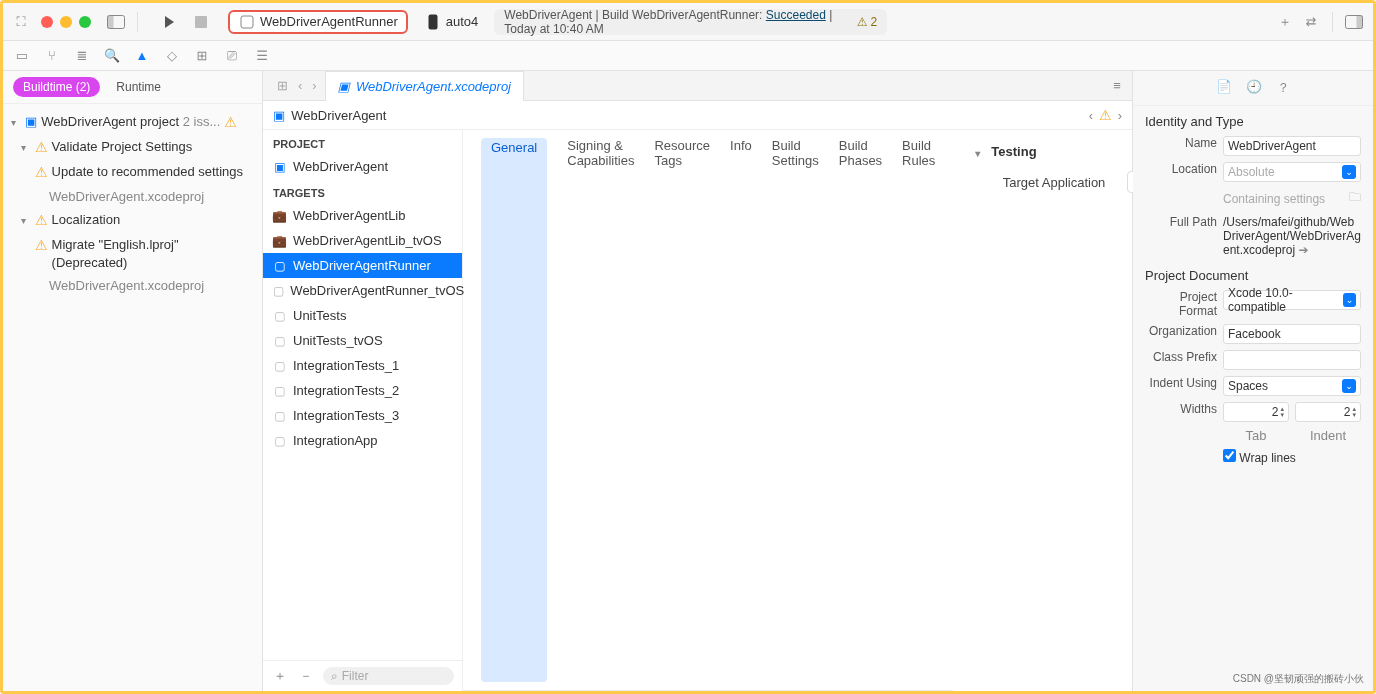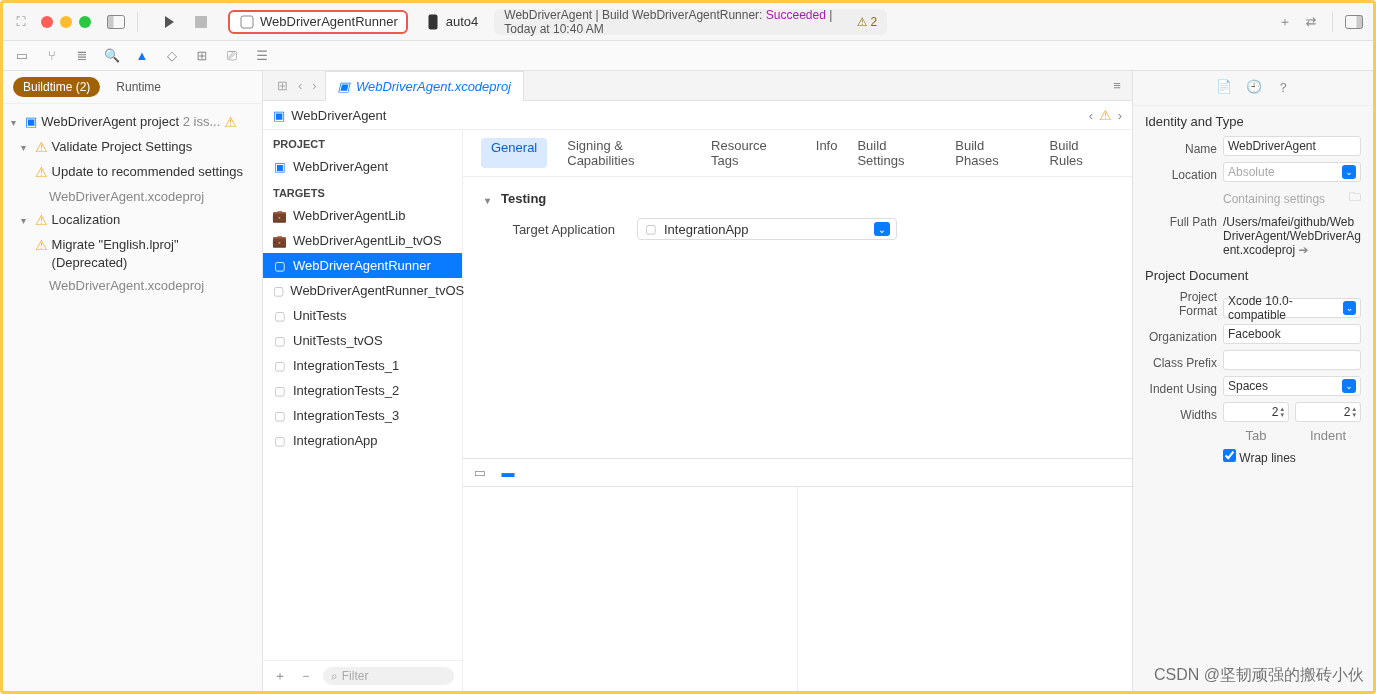--- a/index.html
+++ b/index.html
@@ -17,7 +17,7 @@
 .scheme-box { display:flex; align-items:center; gap:4px; border: 2px solid #e95a4b; border-radius:6px; padding:2px 8px; height:24px; background:#fff;}
 .device-box { display:flex; align-items:center; gap:4px; padding:2px 8px;}
 .status-bar { flex:1; display:flex; align-items:center; background:#efefef; border-radius:6px; height:26px; padding:0 10px; font-size:12px; color:#555; justify-content:space-between; max-width: 560px;}
-.status-bar .succ{color:#a21caf;}
+.status-bar .succ{color:#0c4a6e;text-decoration:underline;}
 .status-warn { display:flex; align-items:center; gap:3px; color:#8a6d00; font-size:12px;}
 
 .nav-icons { display:flex; align-items:center; gap:12px; padding: 6px 10px; border-bottom:1px solid #e2e2e2; background:#fafafa; height:30px; color:#888;}

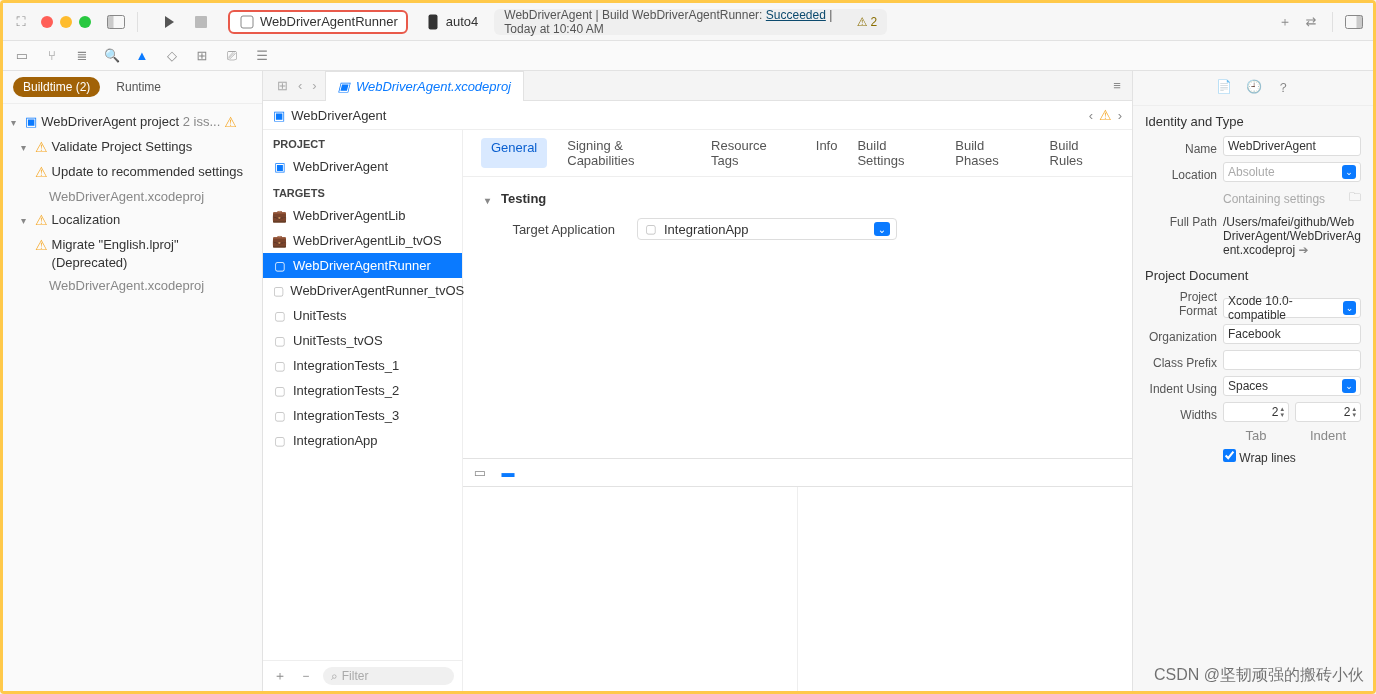--- a/index.html
+++ b/index.html
@@ -27,7 +27,7 @@
 .left-panel { width: 260px; border-right:1px solid #e2e2e2; display:flex; flex-direction:column; background:#fafafa;}
 .tabs-seg { display:flex; gap:6px; padding:6px 10px; border-bottom:1px solid #eee; align-items:center;}
 .seg { padding:3px 10px; border-radius:10px; font-size:12px; color:#555; cursor:pointer;}
-.seg.sel { background:#a16207; color:#fff;}
+.seg.sel { background:#d946ef; color:#fff;}
 .issue-tree { padding:6px 4px; font-size:13px; color:#333; overflow:auto;}
 .tree-row { display:flex; align-items:flex-start; gap:4px; padding:3px 4px; line-height:1.35;}
 .disclosure{width:10px; color:#888; flex-shrink:0; cursor:pointer; font-size:10px; padding-top:3px;}

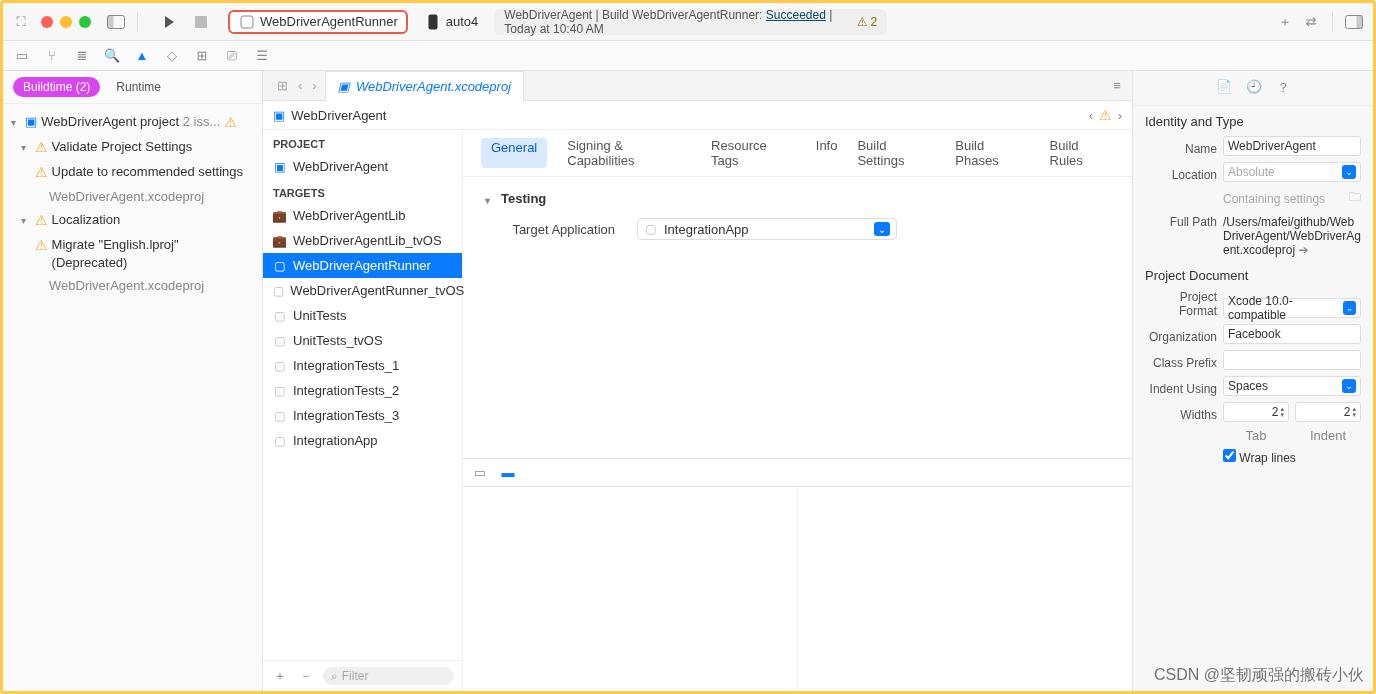--- a/index.html
+++ b/index.html
@@ -56,7 +56,7 @@
 .tl-footer{margin-top:auto; display:flex; align-items:center; gap:8px; padding:6px 8px; border-top:1px solid #eee;}
 .filter-pill{flex:1; display:flex; align-items:center; gap:4px; background:#f0f0f0; border-radius:10px; padding:2px 8px; color:#aaa; font-size:12px;}
 
-.settings-area{flex:1; display:flex; flex-direction:column;justify-content:flex-end;}
+.settings-area{flex:1; display:flex; flex-direction:row;justify-content:flex-end;}
 .editor-tabs{display:flex; gap:20px; padding:8px 18px; border-bottom:1px solid #eee; font-size:13px;}
 .editor-tabs span{color:#555; cursor:pointer;}
 .editor-tabs .sel{background:#d9e9ff; color:#0a5fcf; padding:2px 10px; border-radius:4px;}

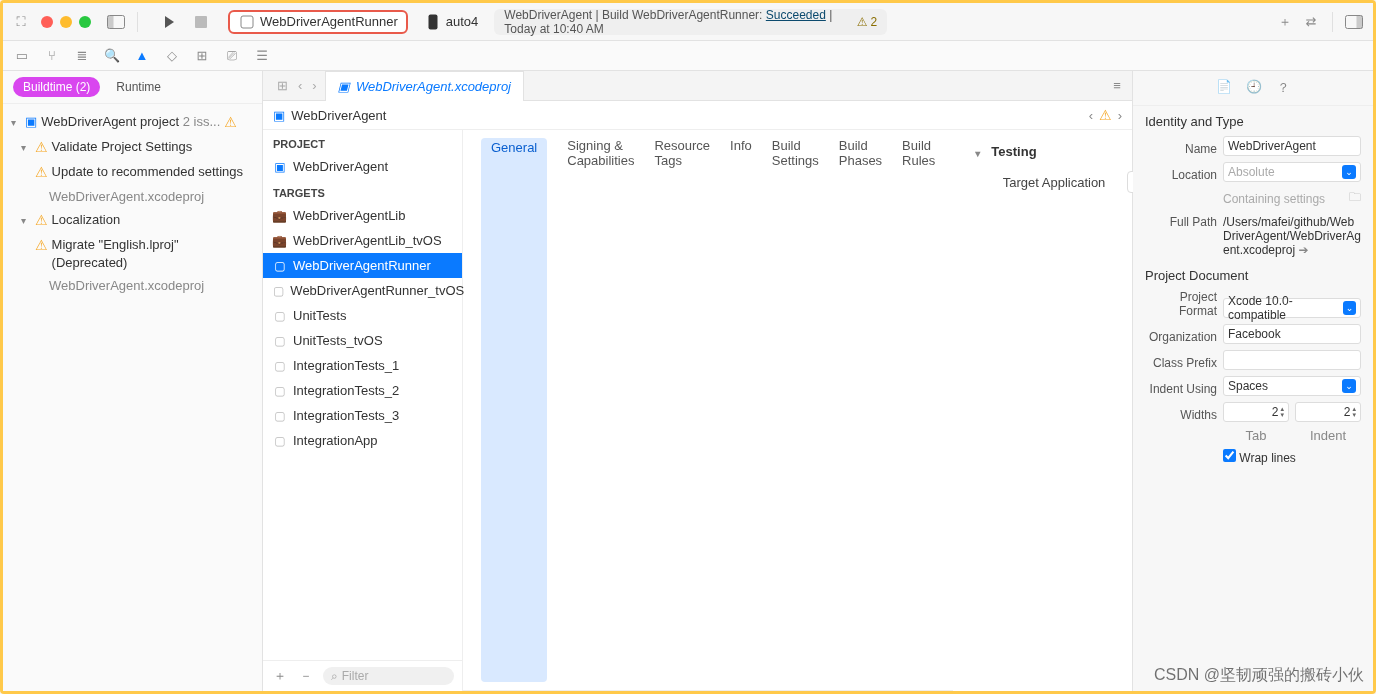--- a/index.html
+++ b/index.html
@@ -74,7 +74,7 @@
 .rp-tabs{display:flex; gap:14px; justify-content:center; padding:8px 0; border-bottom:1px solid #eee; color:#888;}
 .rp-tabs .sel{color:#0a7aff;}
 .rp-section-h{font-weight:400; font-size:13px; padding:8px 12px 4px; color:#333;}
-.rp-row{display:flex; align-items:flex-end; padding:3px 12px; font-size:12px;}
+.rp-row{display:flex; align-items:flex-start; padding:3px 12px; font-size:12px;}
 .rp-row .lab{width:78px; text-align:right; color:#555; padding-right:6px;}
 .rp-row .val{flex:1; background:#fff; border:1px solid #ddd; border-radius:3px; padding:2px 4px; display:flex; align-items:center; justify-content:space-between; height:20px;}
 .rp-row .static{flex:1; color:#333; font-size:12px;}

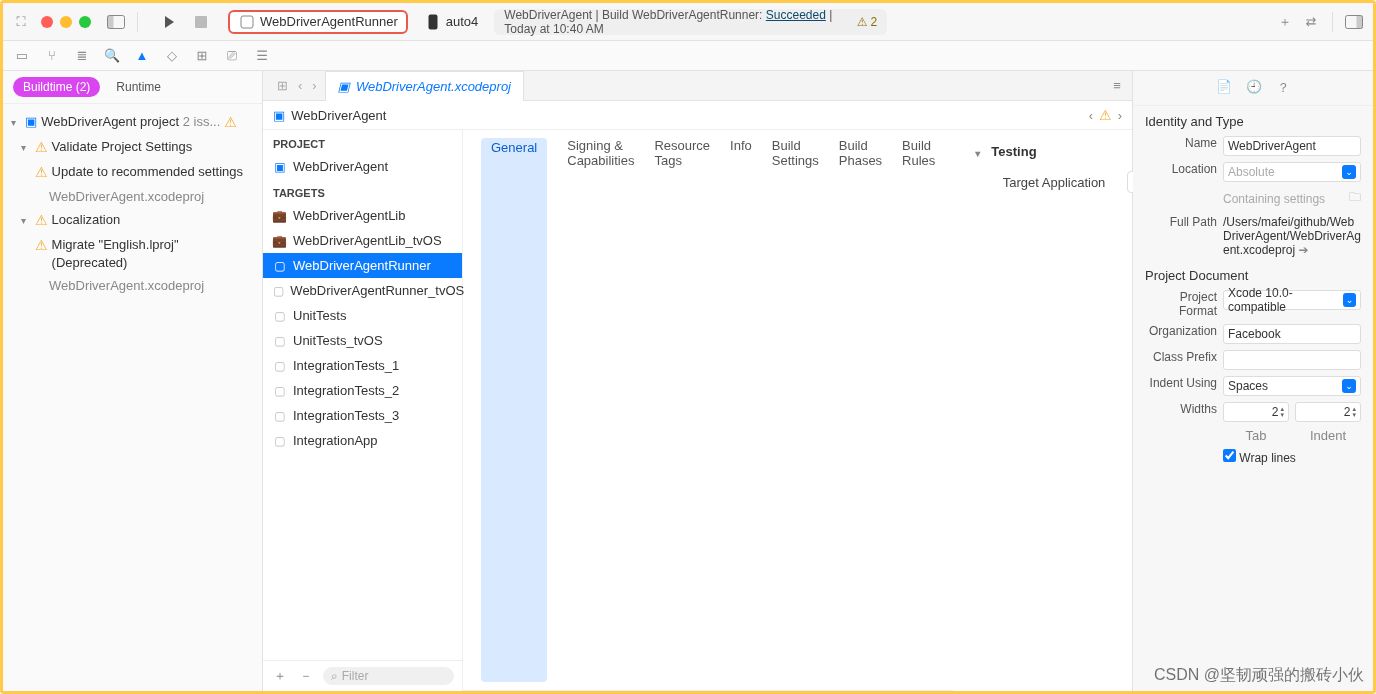--- a/index.html
+++ b/index.html
@@ -82,7 +82,7 @@
 .stepper{display:inline-flex; flex-direction:column; font-size:7px; line-height:6px; color:#666; margin-left:2px;}
 .check{accent-color:#0a7aff;}
 
-.watermark{position:absolute; right:12px; bottom:8px; font-size:16px; color:rgba(0,0,0,0.55);}
+.watermark{position:absolute; right:12px; bottom:8px; font-size:10px; color:rgba(0,0,0,0.55);}
 svg{display:block;}
 </style>
 </head>

